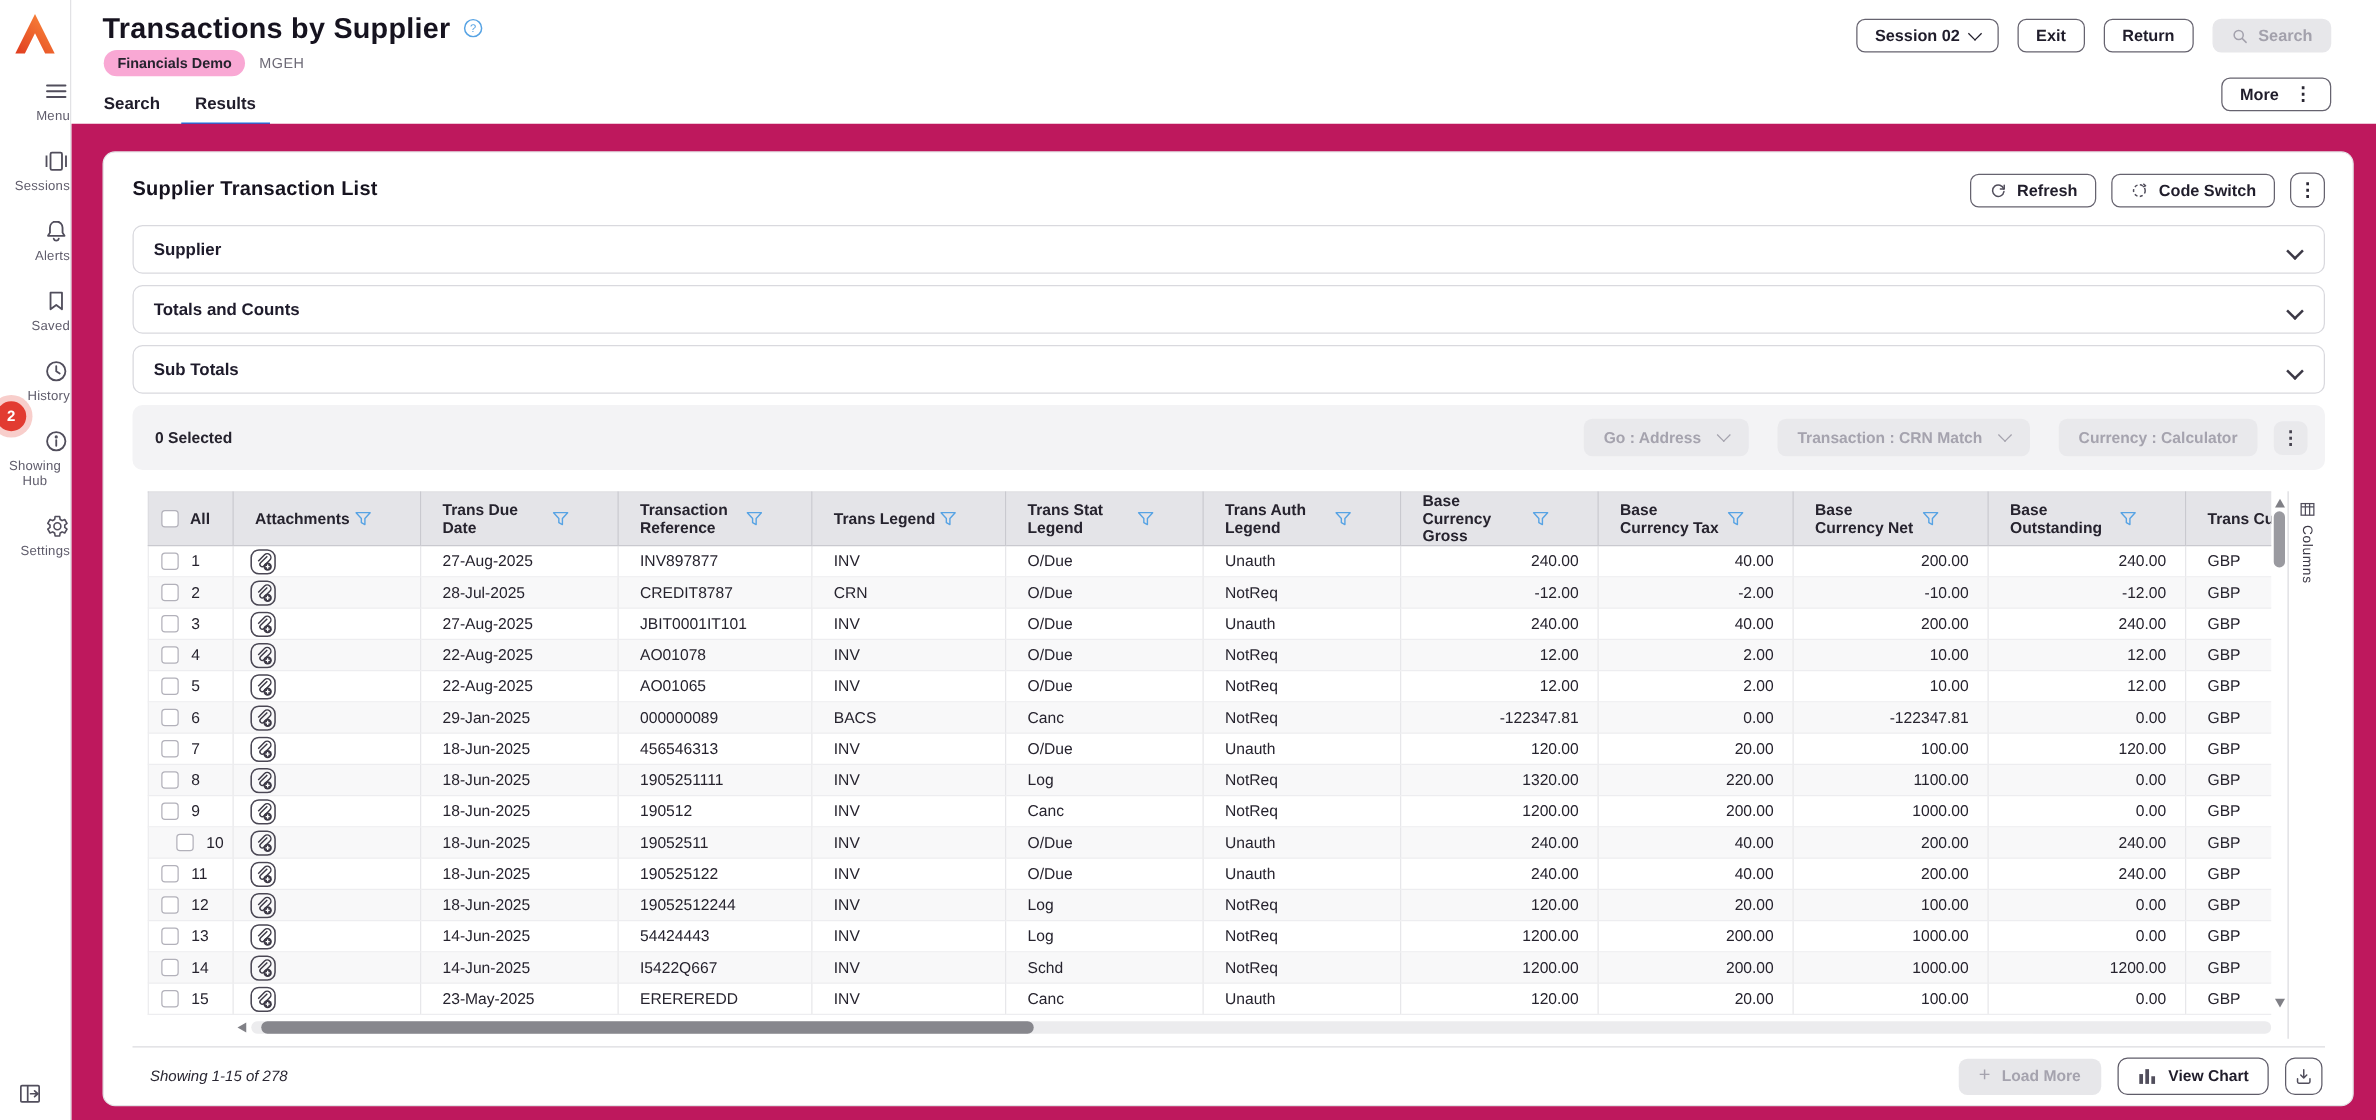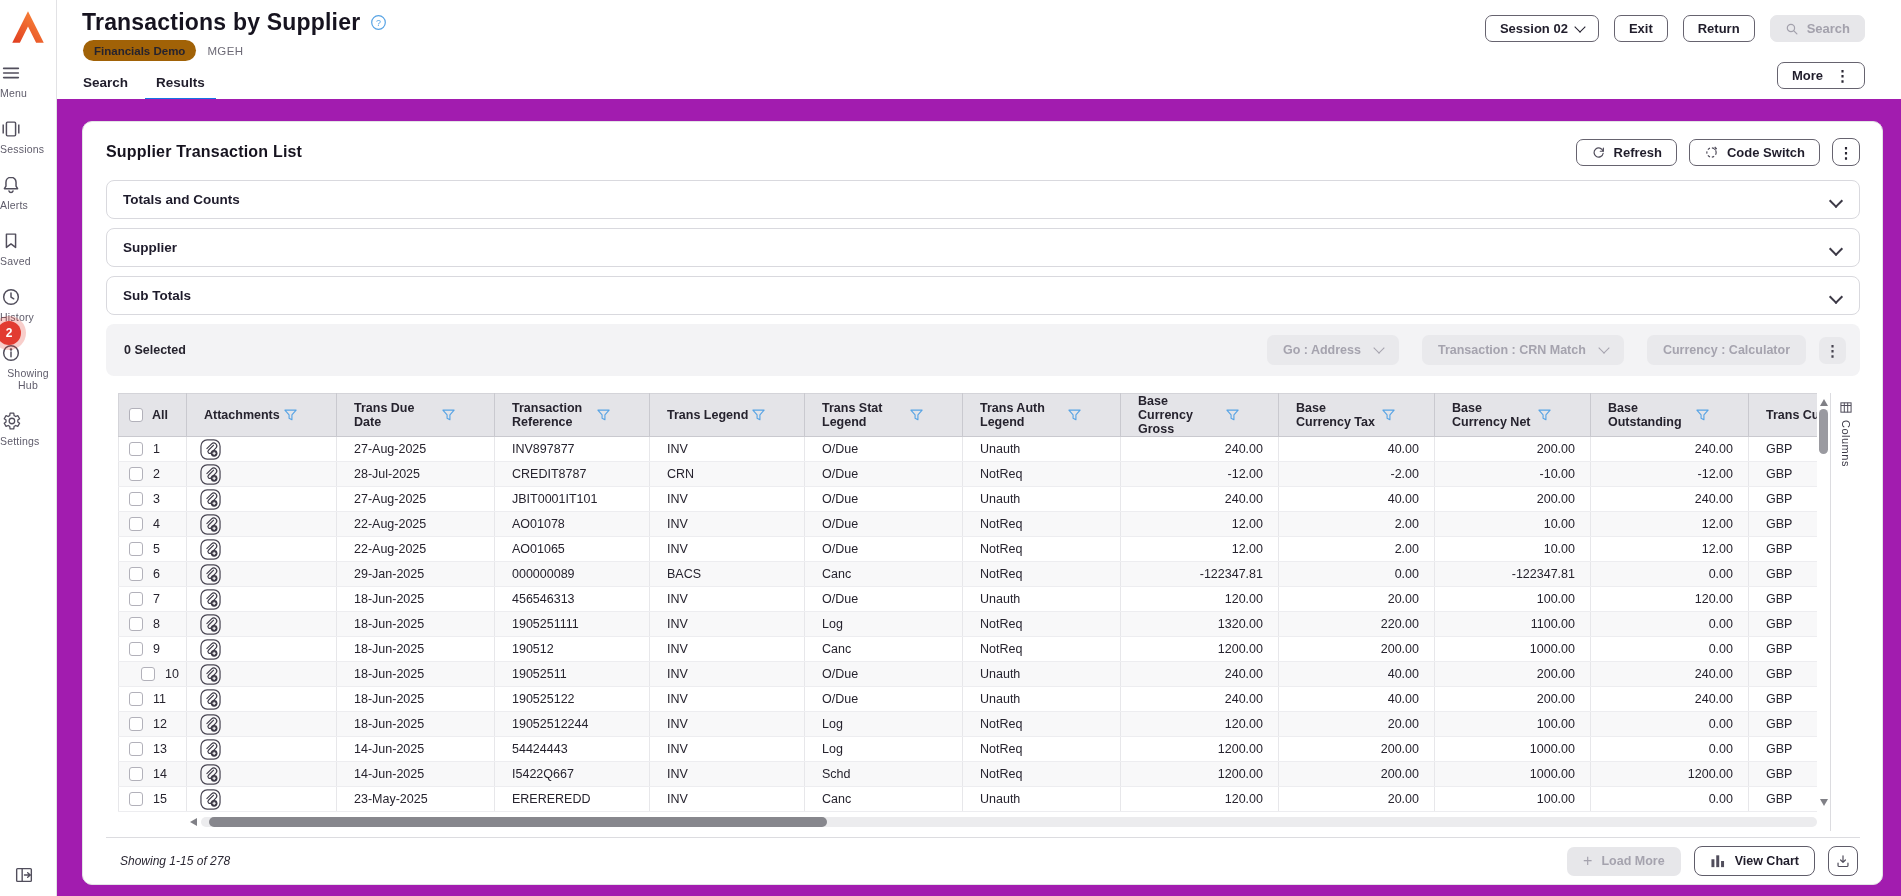--- a/index.html
+++ b/index.html
@@ -26,7 +26,7 @@
   .title-row { display:flex; align-items:center; gap:10px; padding:9px 0 0 25px; }
   .page-title { font-size:23px; font-weight:bold; color:#16131f; letter-spacing:.2px; }
   .context-row { display:flex; align-items:center; padding:4px 0 0 26px; }
-  .pill { display:inline-flex; align-items:center; height:21px; padding:0 11px; background:#a16207; border-radius:11px;
+  .pill { display:inline-flex; align-items:center; height:21px; padding:0 11px; background:#f9a8d4; border-radius:11px;
           font-size:11.5px; font-weight:bold; color:#26232e; }
   .context-code { font-size:11.5px; color:#6d6a76; margin-left:11px; letter-spacing:.4px; }
   .tabs { display:flex; padding-left:12px; margin-top:8px; }

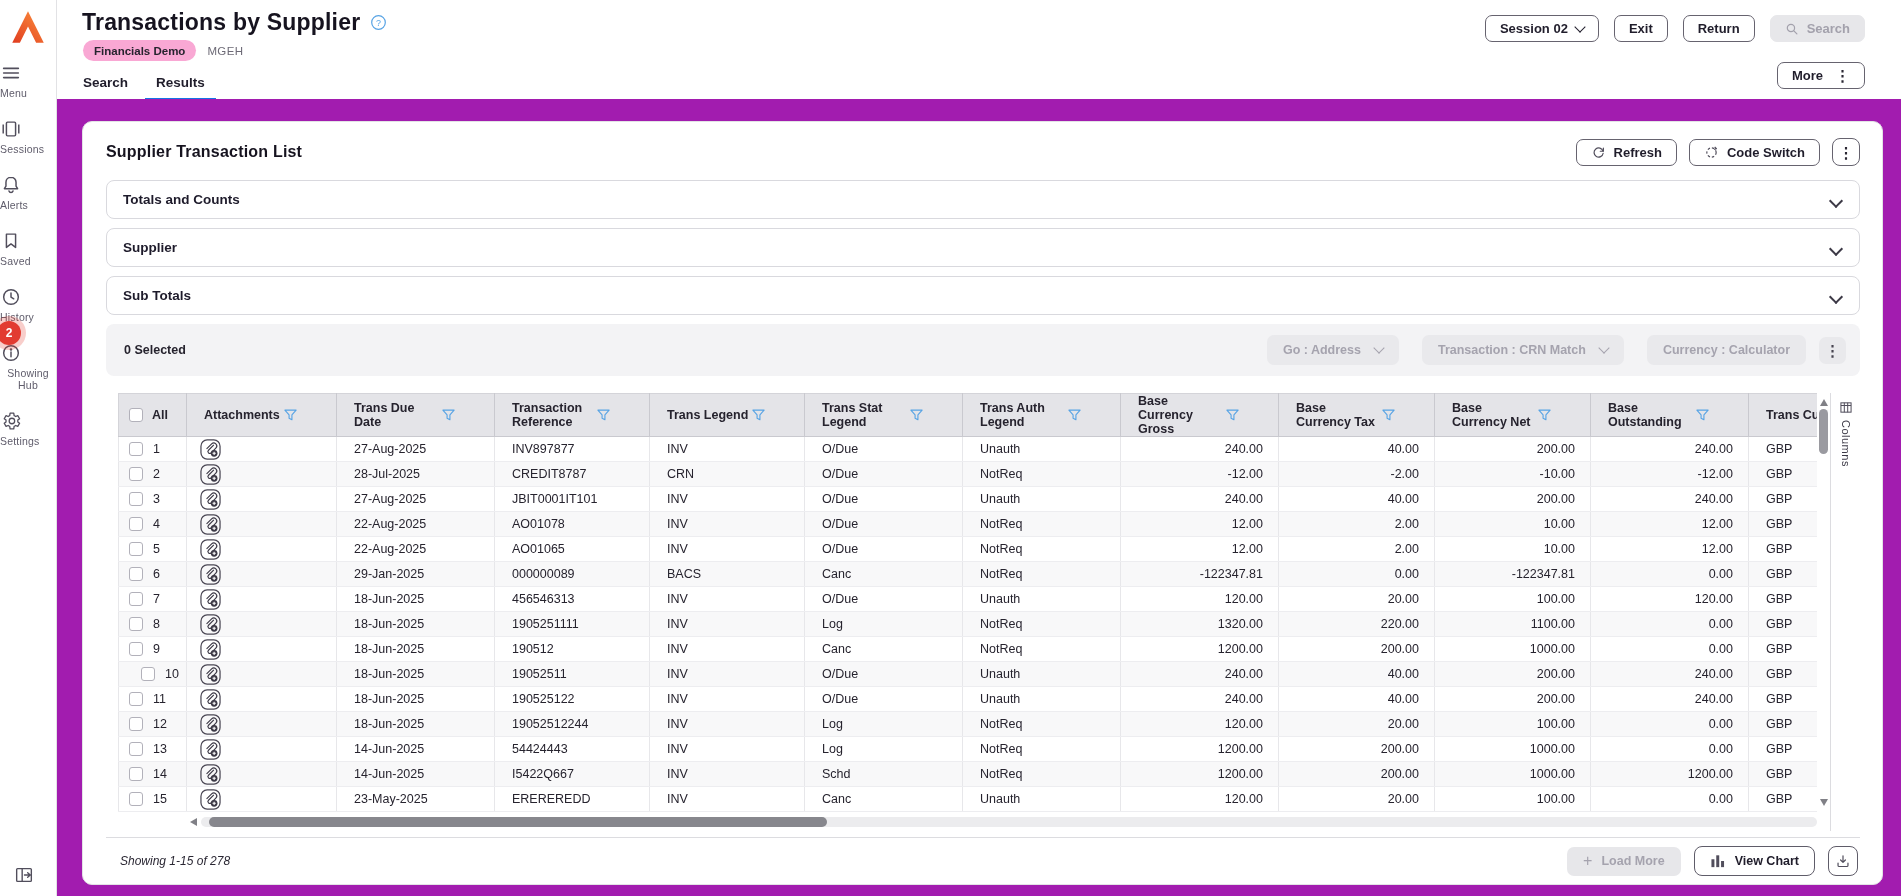--- a/index.html
+++ b/index.html
@@ -12,7 +12,7 @@
   .sidebar { position:absolute; left:0; top:0; bottom:0; width:57px; background:#fff; border-right:1px solid #e2e2e5; z-index:5; }
   .logo { display:block; margin:9px auto 0; }
   .side-nav { margin-top:16px; }
-  .side-item { display:flex; flex-direction:column; align-items:flex-start; margin-bottom:18px; cursor:pointer; }
+  .side-item { display:flex; flex-direction:column; align-items:flex-end; margin-bottom:18px; cursor:pointer; }
   .side-item .icn { height:23px; display:flex; align-items:center; }
   .side-label { font-size:10.5px; color:#5f5c6b; margin-top:3px; text-align:center; line-height:12px; letter-spacing:.2px; }
   .icn { color:#514e5c; display:inline-flex; }

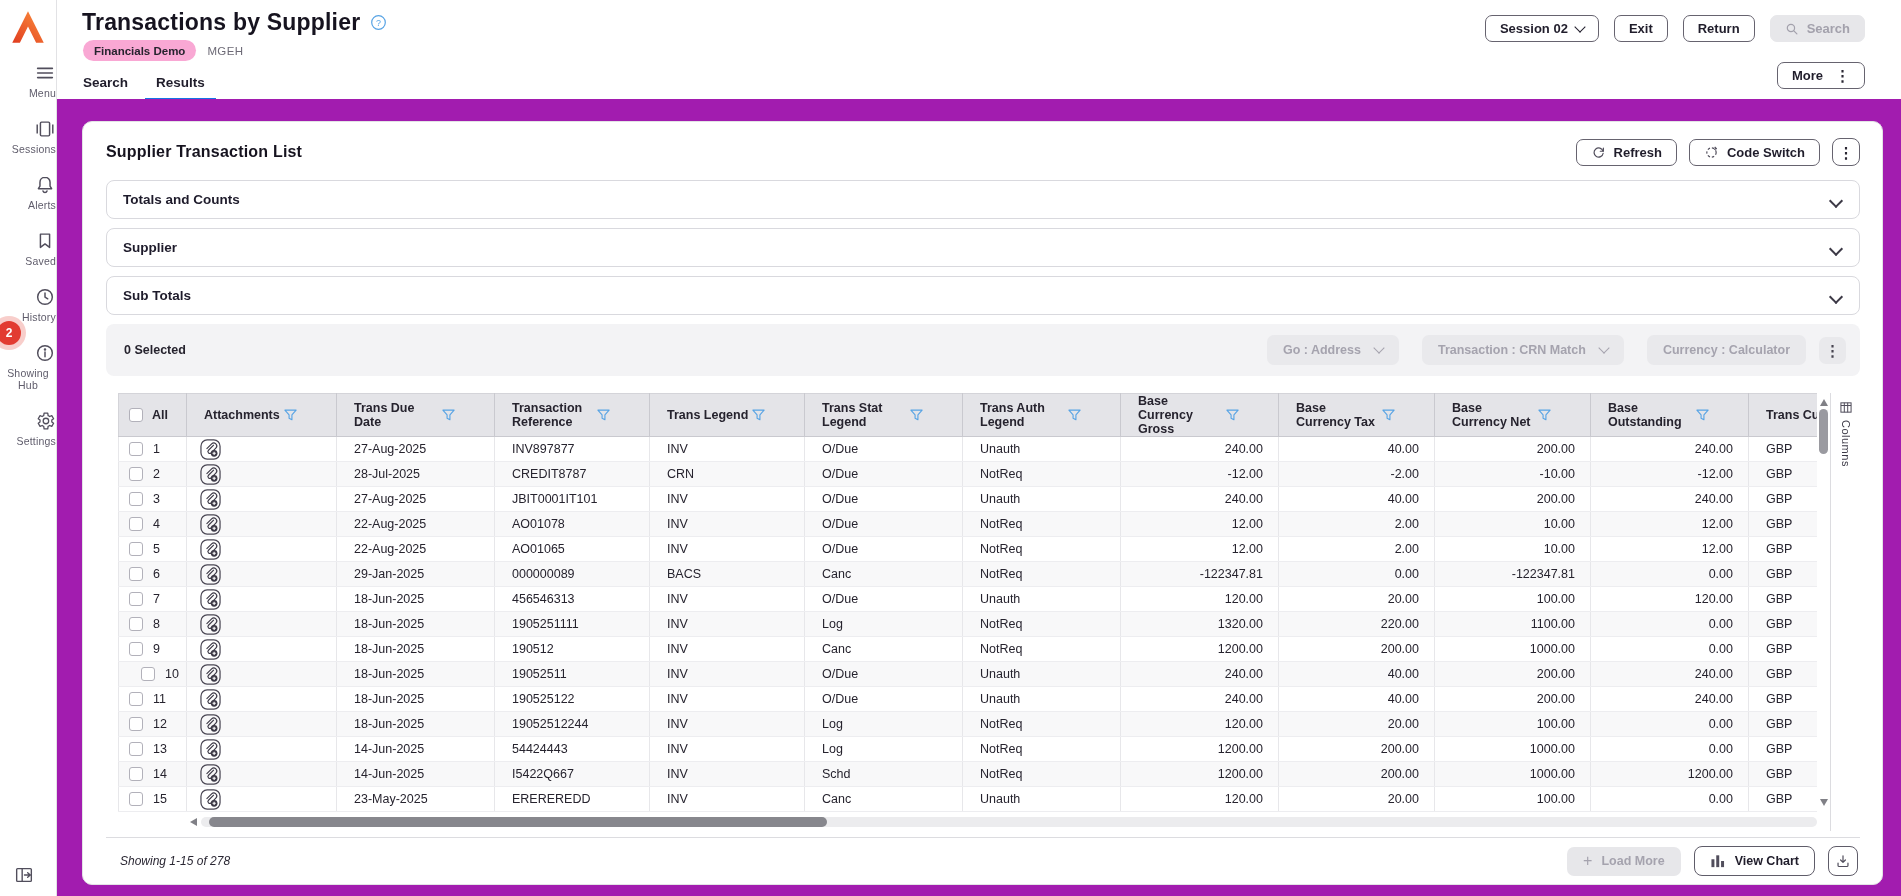--- a/index.html
+++ b/index.html
@@ -43,7 +43,7 @@
   .kebab { font-size:15px; font-weight:bold; color:#2a2733; line-height:1; letter-spacing:0; }
 
   
-  .content { position:absolute; left:57px; right:0; top:99px; bottom:0; background:#a21caf; }
+  .content { position:absolute; left:57px; right:0; top:99px; bottom:0; background:#be185d; }
   .card { position:absolute; left:25px; right:18px; top:22px; bottom:11px; background:#fff; border:1px solid #e3e3e6;
           border-radius:10px; padding:16px 22px 0 23px; }
   .card-head { display:flex; justify-content:space-between; align-items:flex-start; height:42px; }

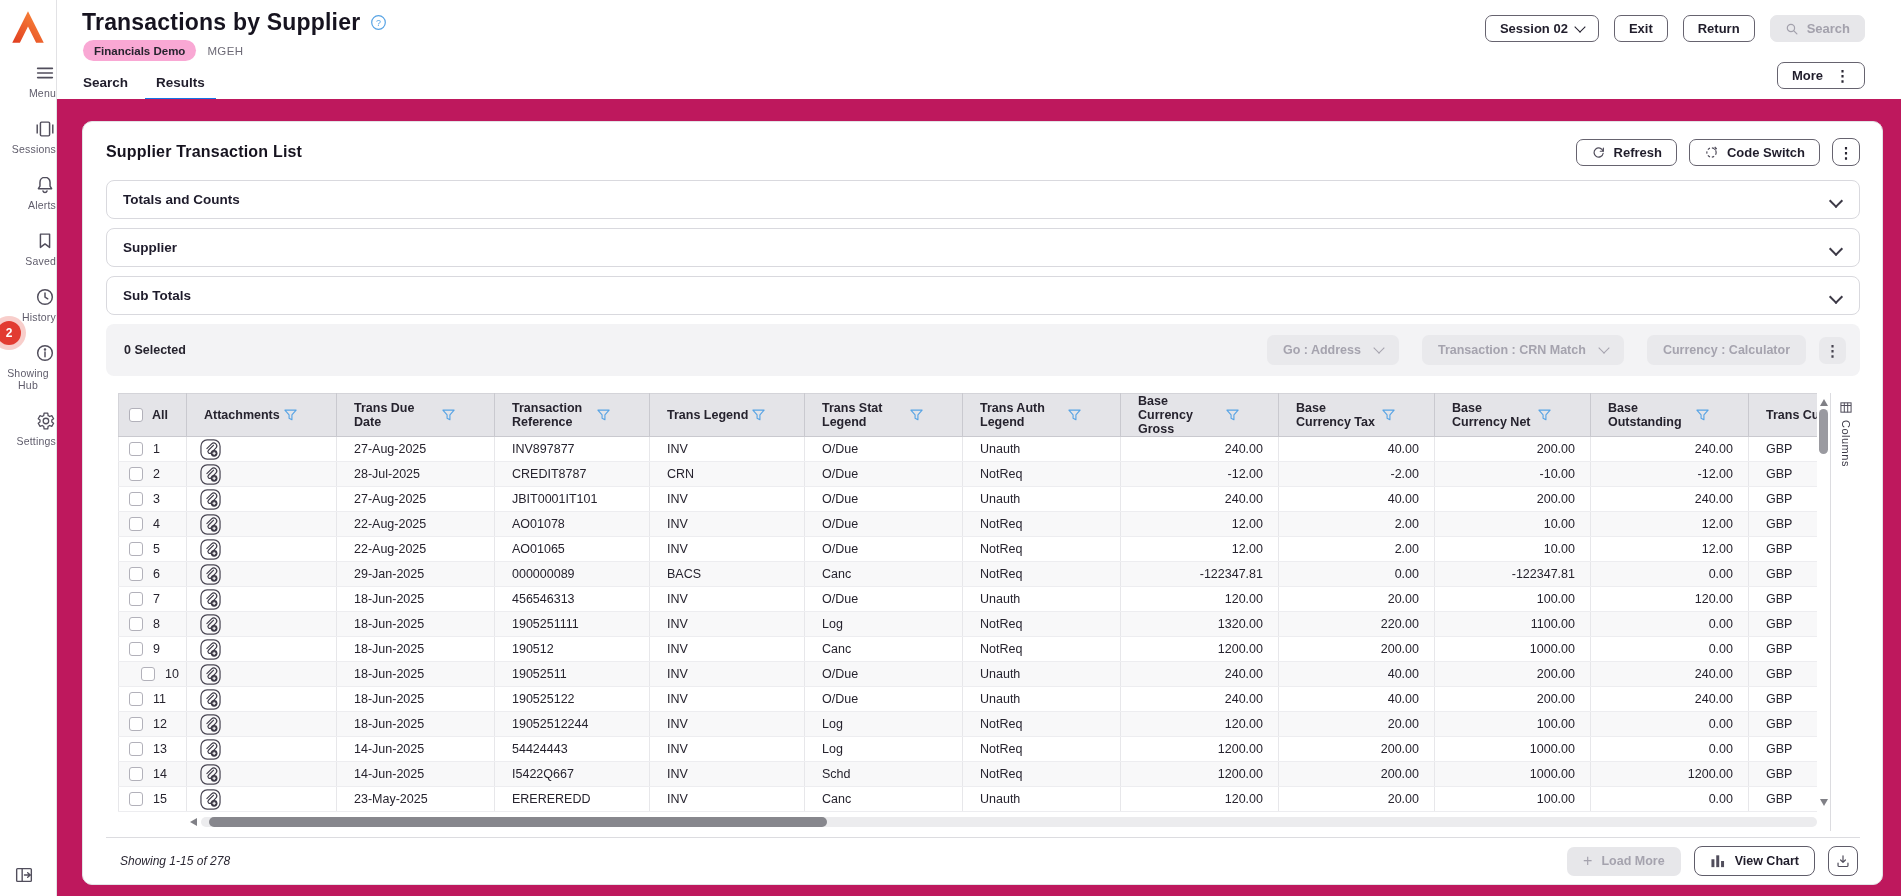--- a/index.html
+++ b/index.html
@@ -281,11 +281,11 @@
 
     <div>
         <div class="accordion">
-          <span class="acc-label">Totals and Counts</span>
+          <span class="acc-label">Supplier</span>
           <span class="chev acc-chev"></span>
         </div>
         <div class="accordion">
-          <span class="acc-label">Supplier</span>
+          <span class="acc-label">Totals and Counts</span>
           <span class="chev acc-chev"></span>
         </div>
         <div class="accordion">

